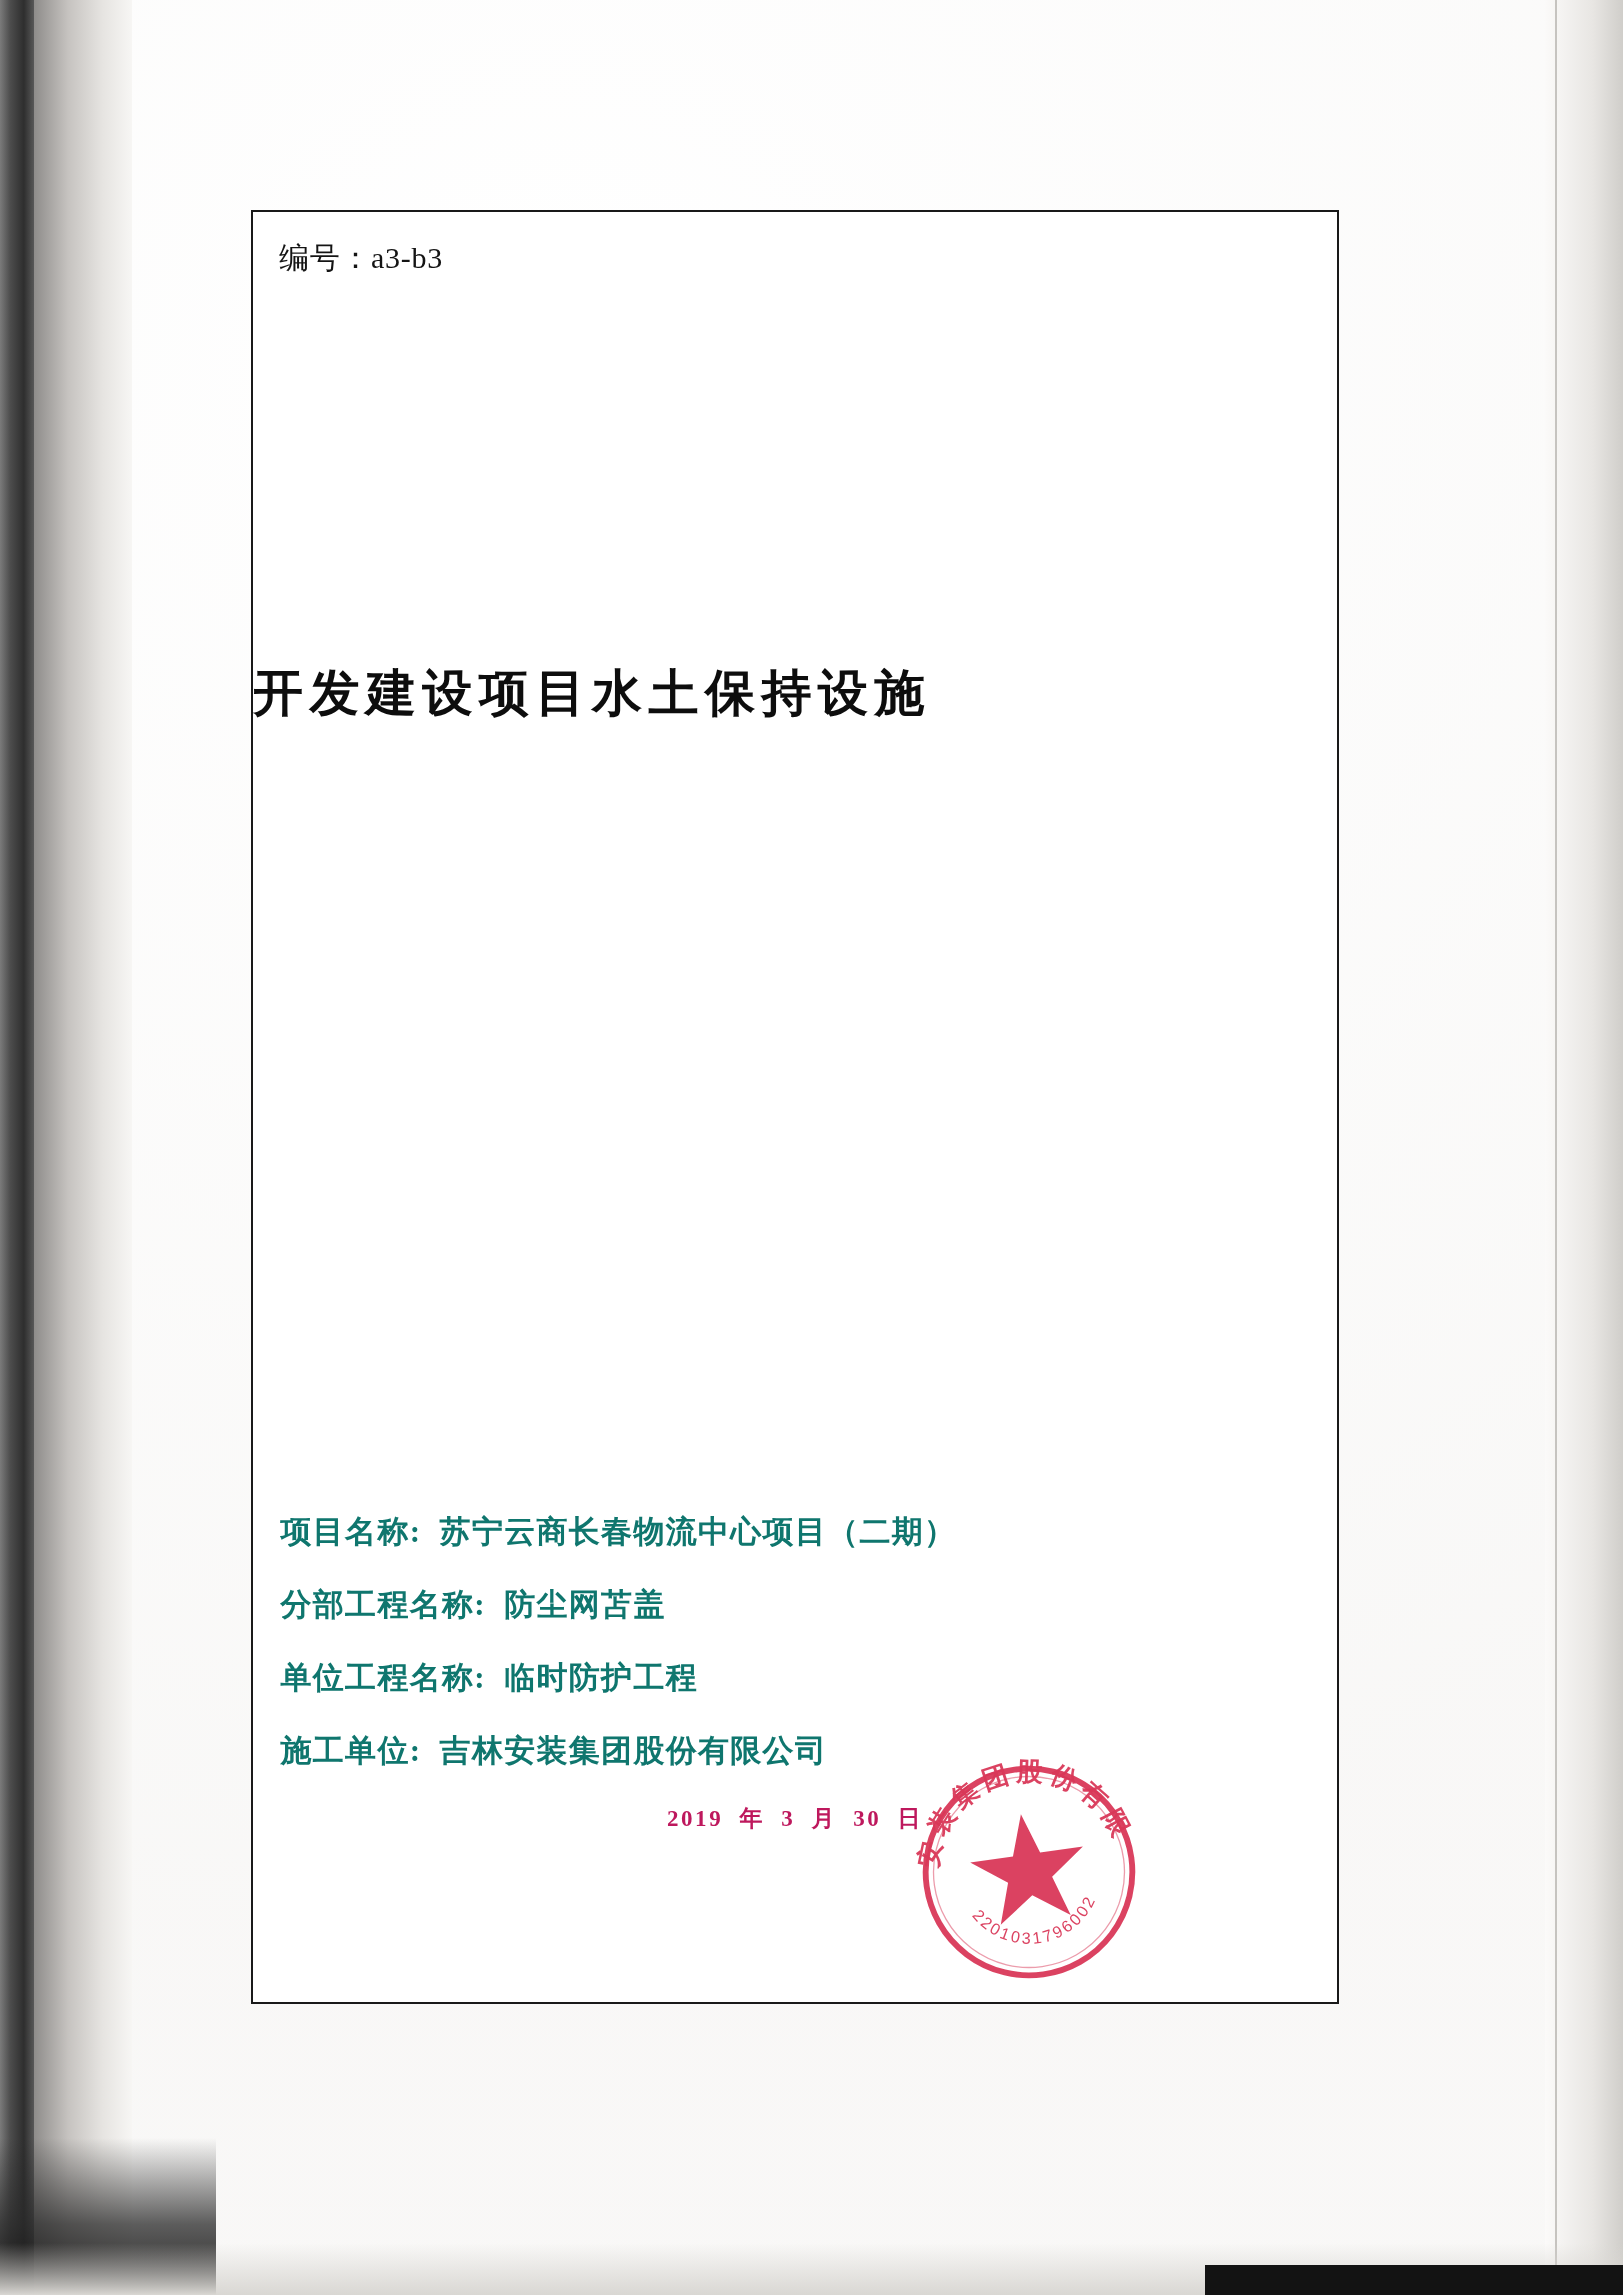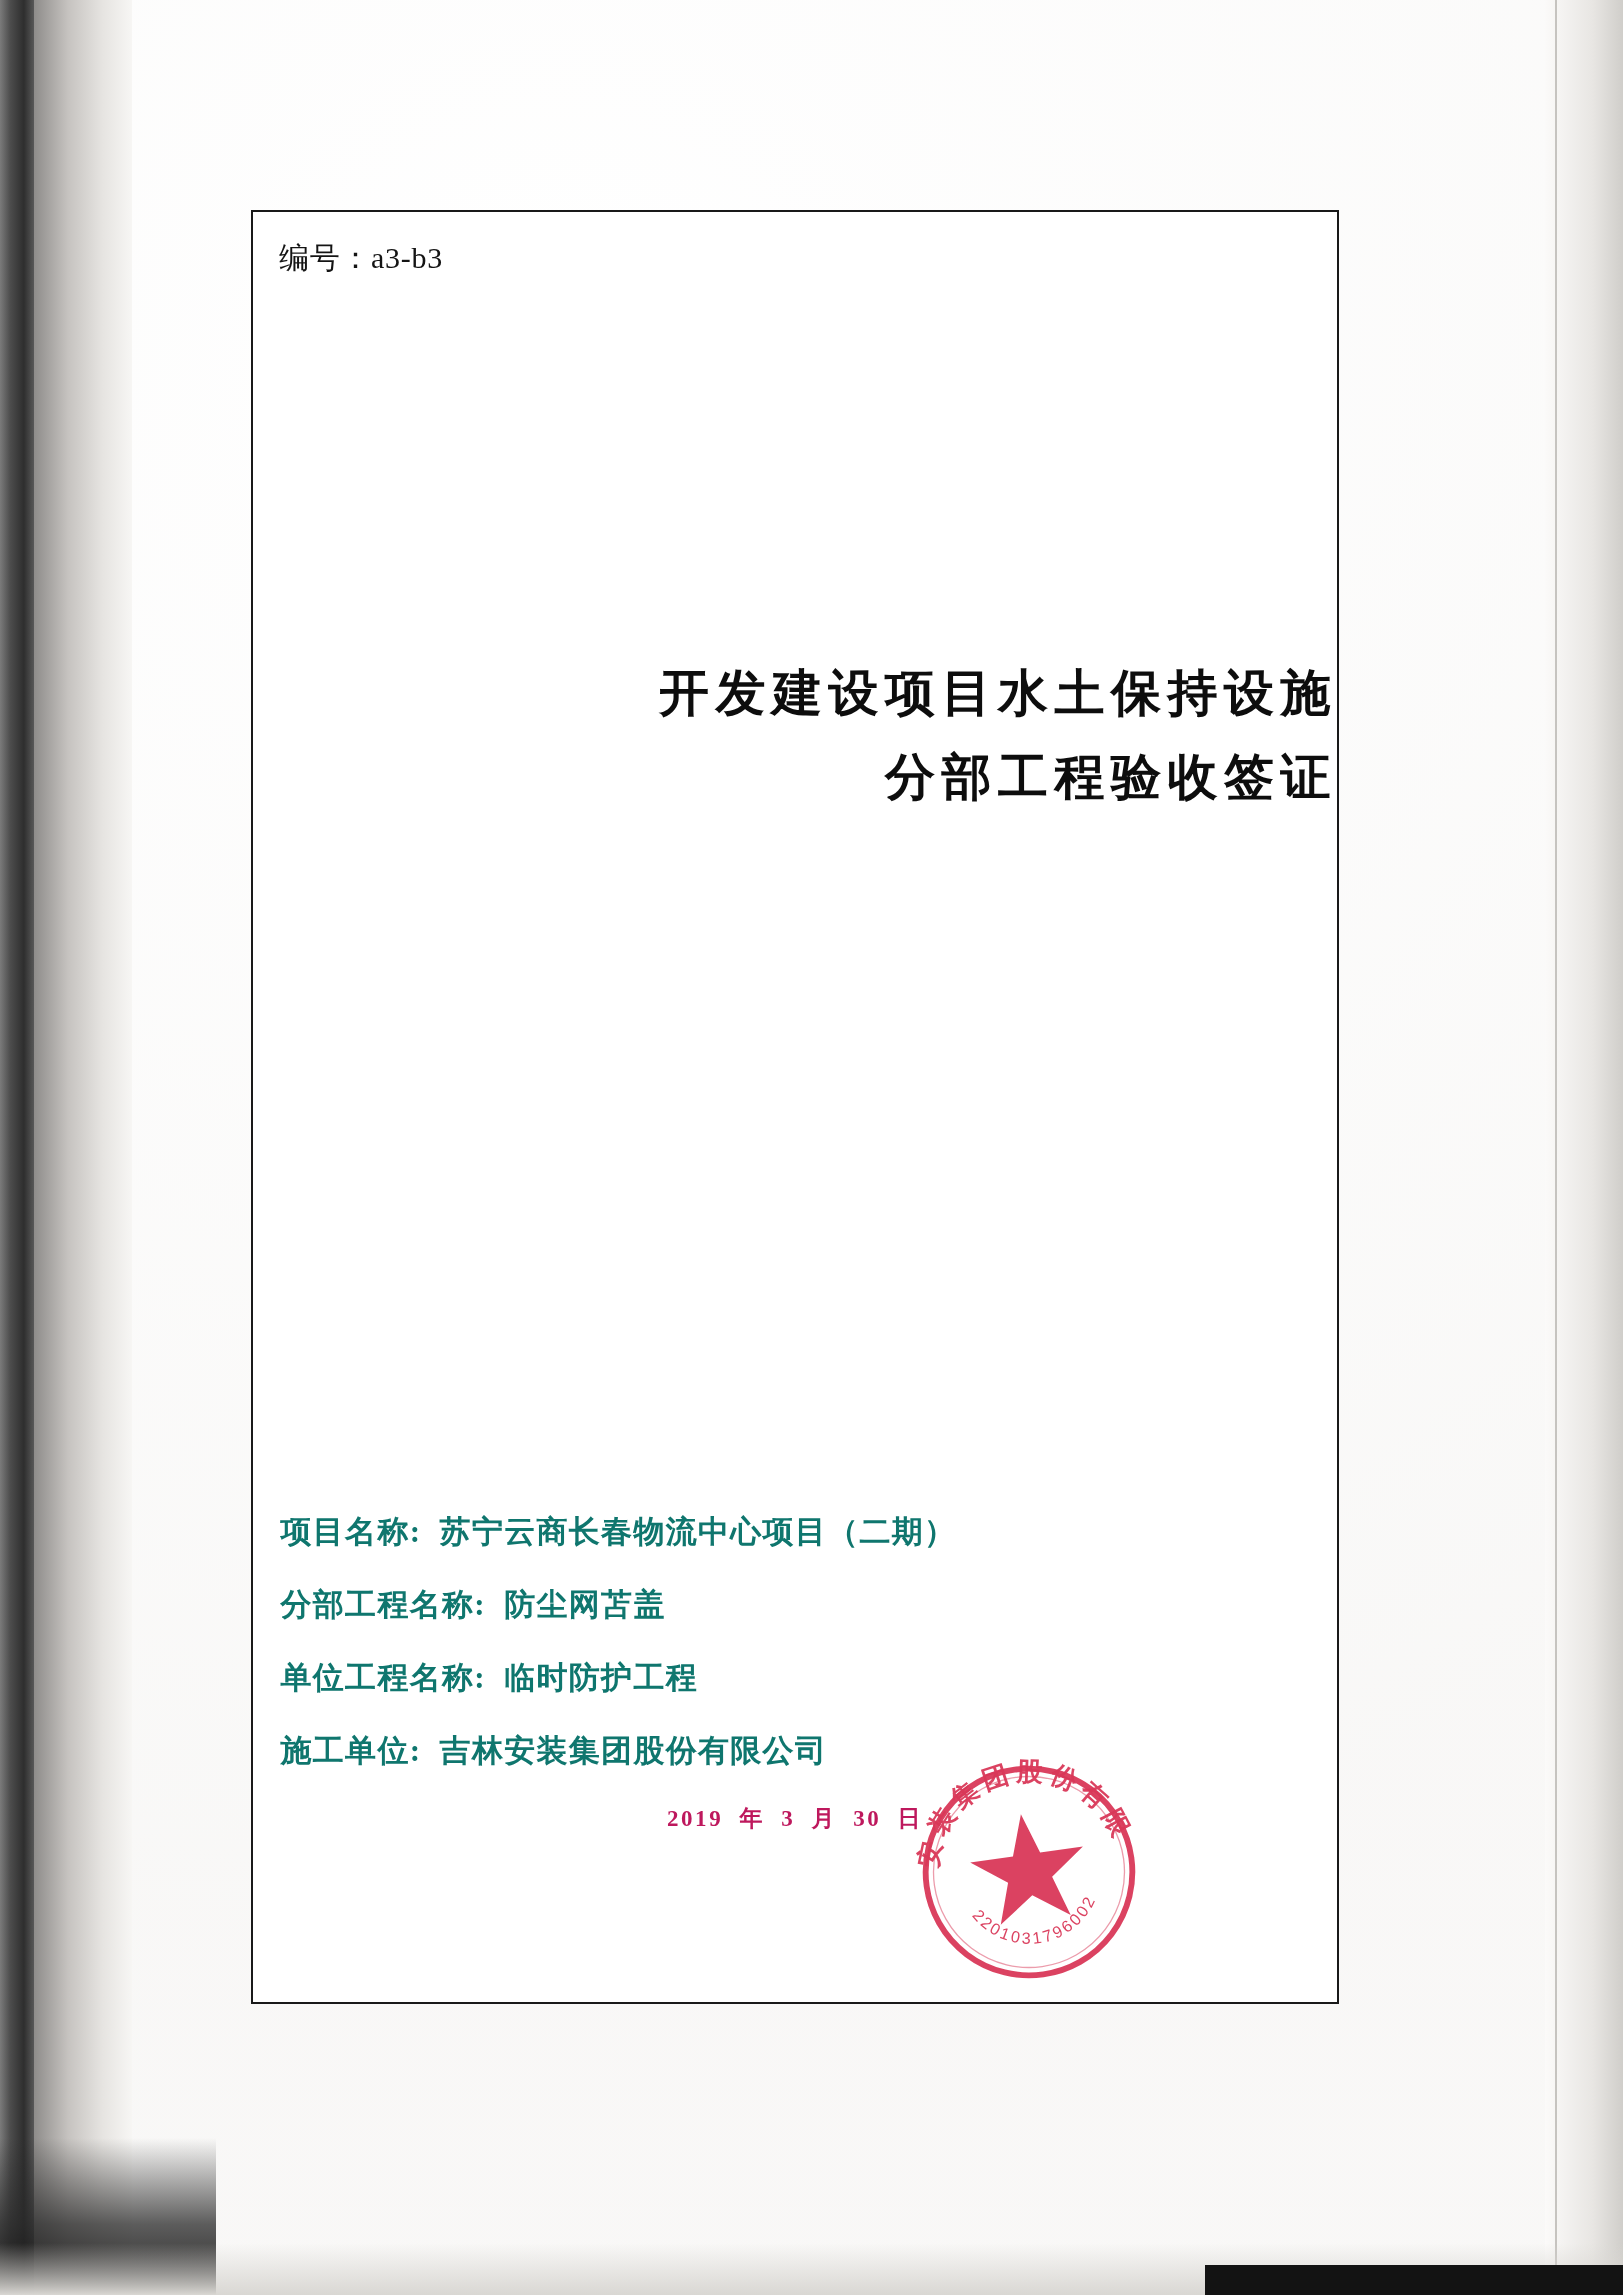--- a/index.html
+++ b/index.html
@@ -117,7 +117,7 @@
     left: 0;
     top: 439px;
     width: 100%;
-    text-align: right;
+    text-align: left;
     color: #0d0d0d;
   }
   .title-line {

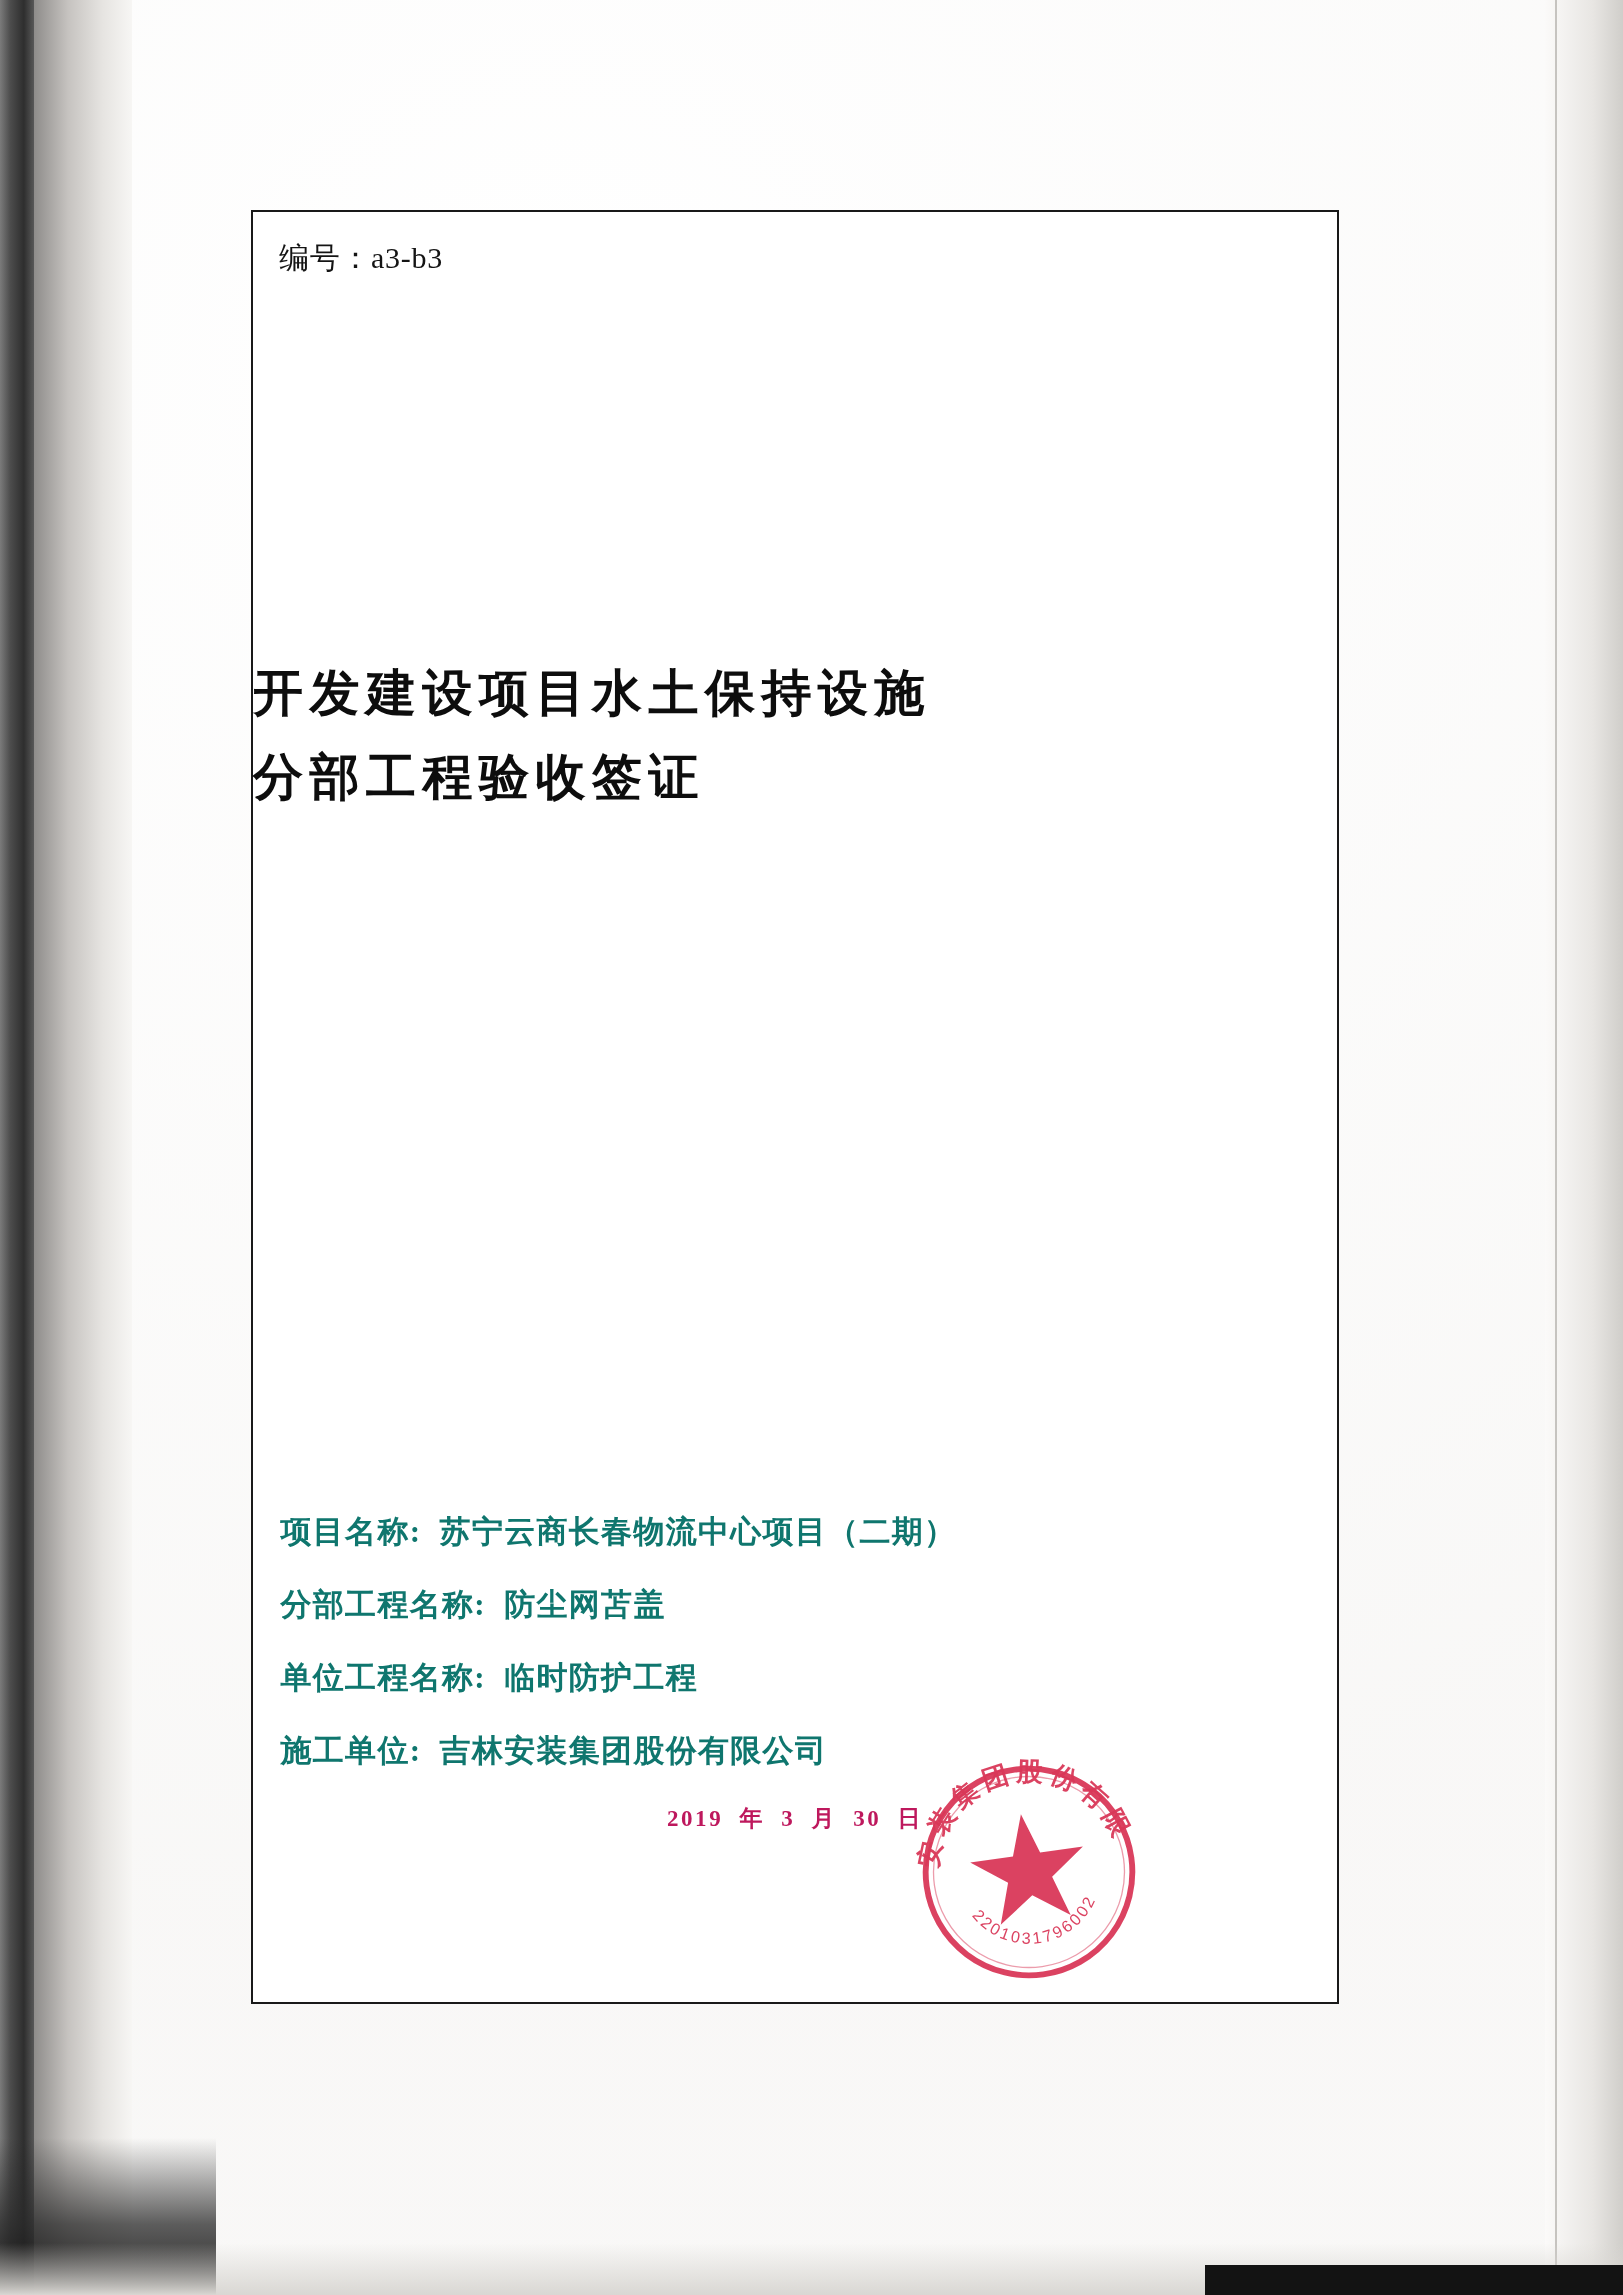--- a/index.html
+++ b/index.html
@@ -200,7 +200,6 @@
 
     <div class="title-block">
       <div class="title-line">开发建设项目水土保持设施</div>
-      <div class="title-line">分部工程验收签证</div>
     </div>
 
     <div class="meta-block">

